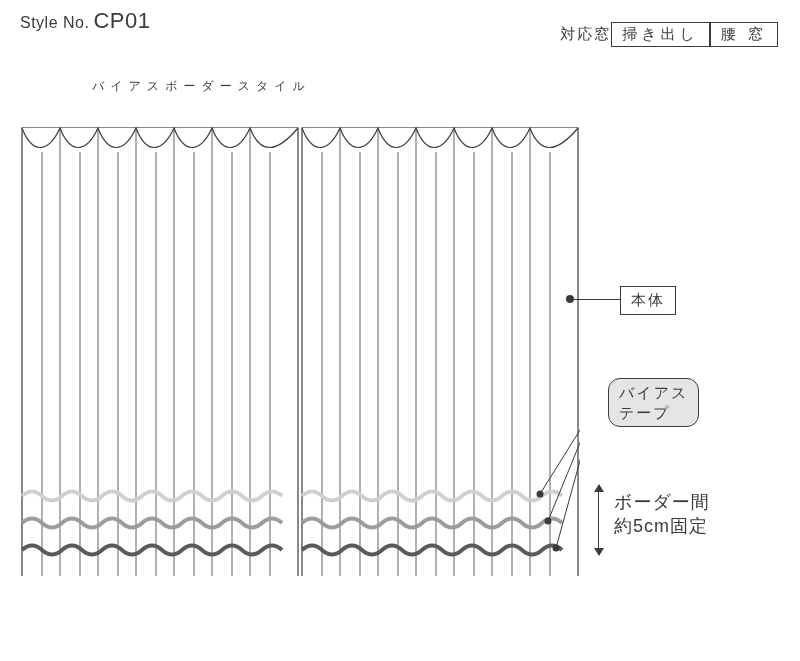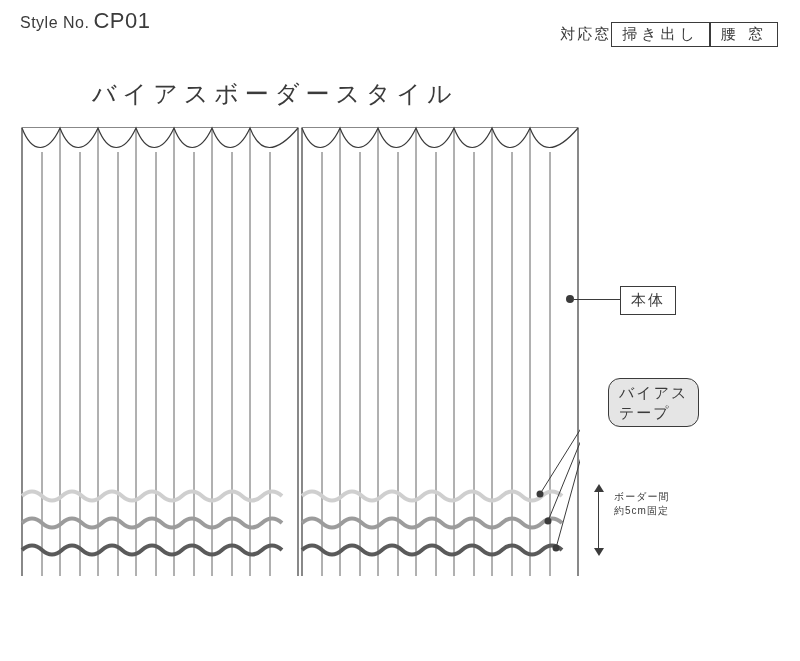--- a/index.html
+++ b/index.html
@@ -61,7 +61,7 @@
     position: absolute;
     left: 92px;
     top: 78px;
-    font-size: 24px;
+    font-size: 12px;
     letter-spacing: 6px;
   }
   

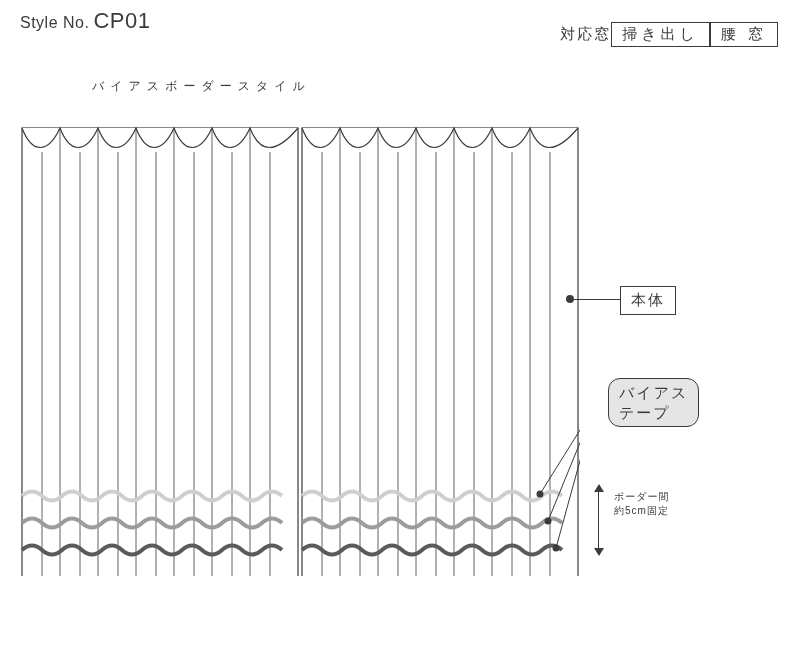--- a/index.html
+++ b/index.html
@@ -114,7 +114,7 @@
   .callout-box.shaded { background: #e5e5e5; line-height: 1.3; border-radius: 12px; }
   .note-text {
     position: absolute;
-    font-size: 10px;
+    font-size: 18px;
     letter-spacing: 1px;
     line-height: 1.35;
     white-space: nowrap;

